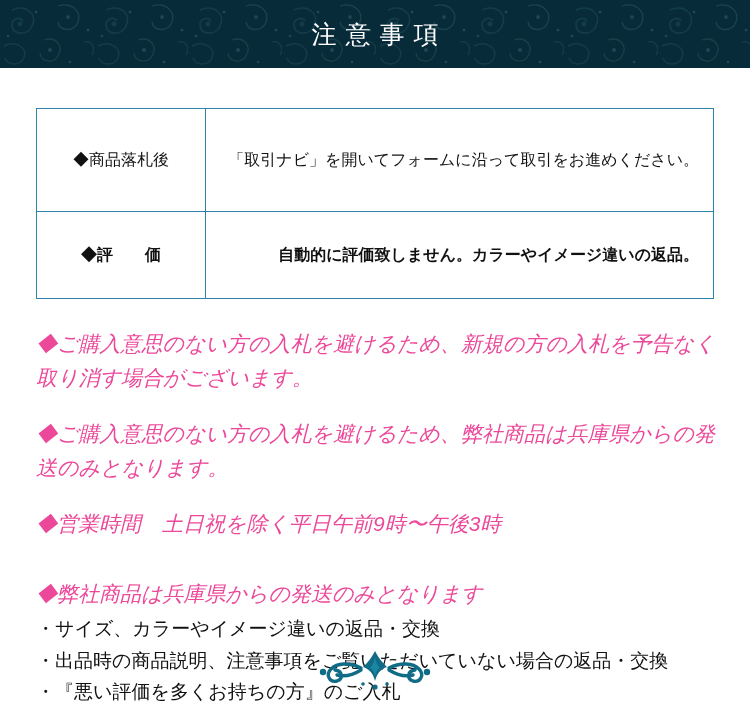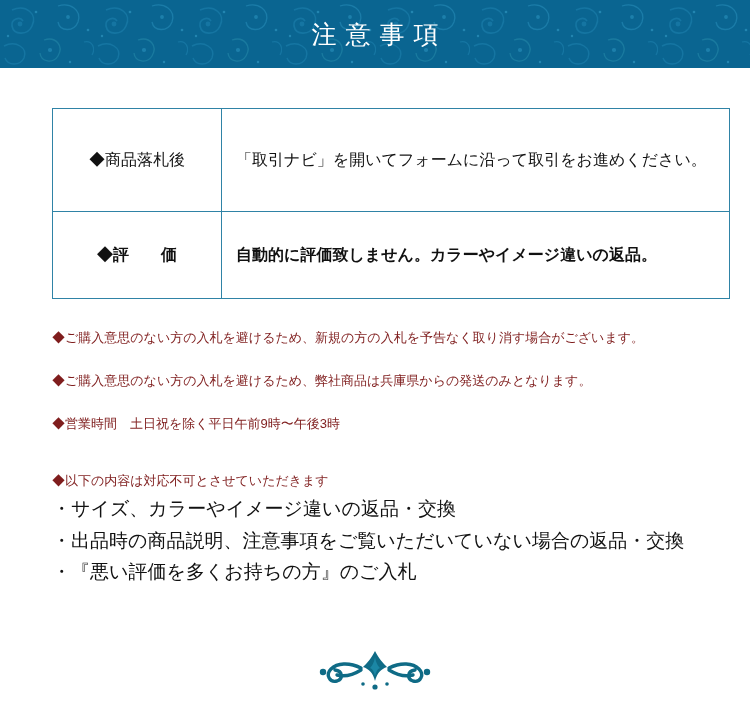--- a/index.html
+++ b/index.html
@@ -26,7 +26,7 @@
     position: relative;
     width: 750px;
     height: 68px;
-    background: #0369a1;
+    background: #000000;
     overflow: hidden;
   }
   .header-pattern {

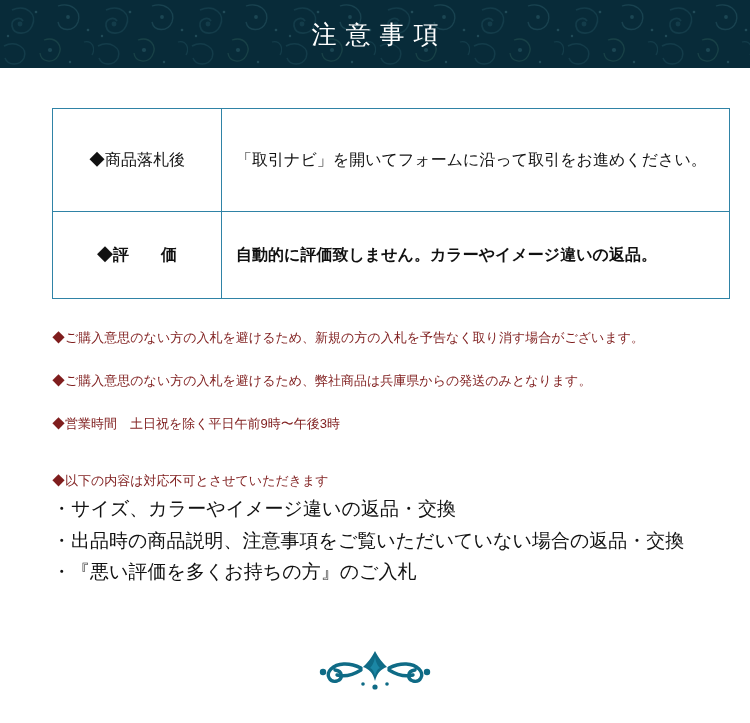--- a/index.html
+++ b/index.html
@@ -49,7 +49,7 @@
 
   
   .body-wrap {
-    padding: 0 52px;
+    padding: 0 36px;
     box-sizing: border-box;
   }
 

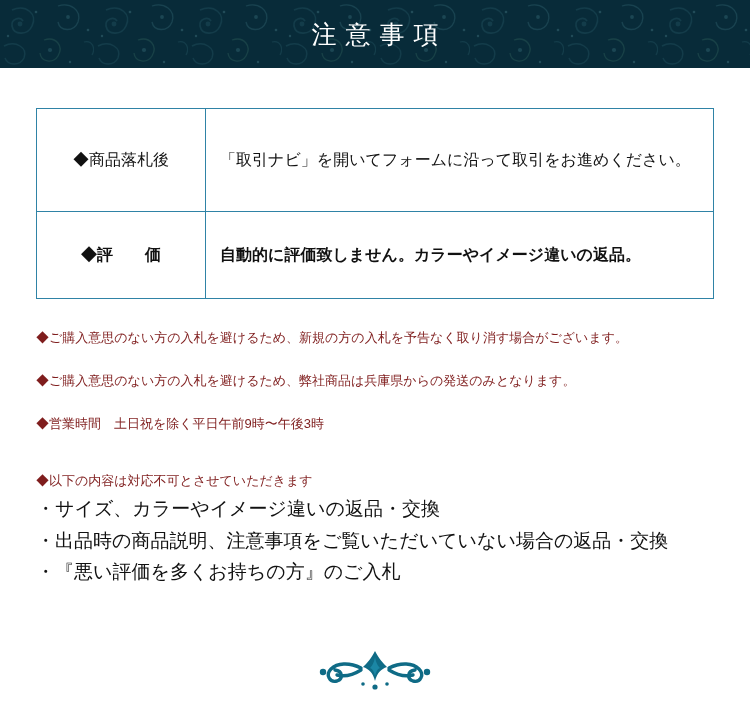--- a/index.html
+++ b/index.html
@@ -76,6 +76,7 @@
   td.value-cell {
     padding-left: 22px;
     padding-right: 14px;
+    text-align: right;
   }
   tr.row-1 td { height: 70px; }
   tr.row-2 td { height: 54px; font-weight: bold; }

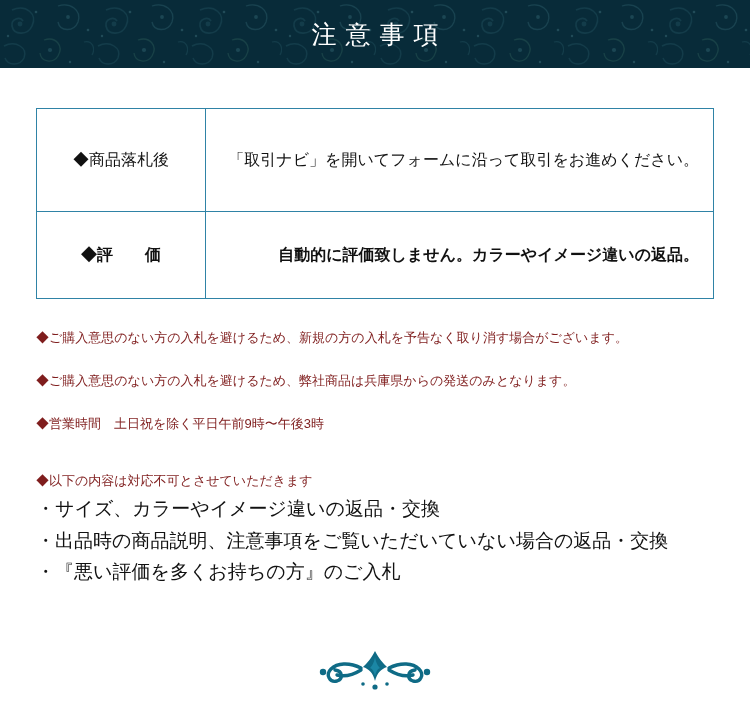--- a/index.html
+++ b/index.html
@@ -87,11 +87,12 @@
     width: 690px;
   }
   .note-block {
-    font-size: 13px;
-    color: #7f1d1d;
+    font-size: 21px;
+    color: #ec4899;
     line-height: 1.62;
     margin-bottom: 22px;
     white-space: pre-line;
+    font-style: italic;
   }
   .note-block.tight {
     margin-bottom: 36px;

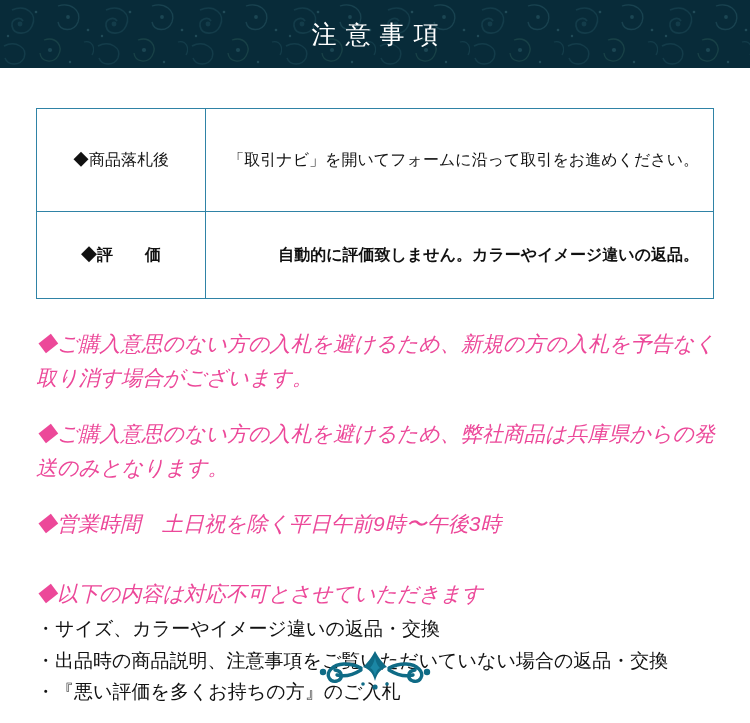--- a/index.html
+++ b/index.html
@@ -162,7 +162,7 @@
       <p class="note-block">◆ご購入意思のない方の入札を避けるため、弊社商品は兵庫県からの発送のみとなります。</p>
       <p class="note-block tight">◆営業時間　土日祝を除く平日午前9時〜午後3時</p>
 
-      <p class="note-block" style="margin-bottom:2px;">◆以下の内容は対応不可とさせていただきます</p>
+      <p class="note-block" style="margin-bottom:2px;">◆弊社商品は兵庫県からの発送のみとなります</p>
       <div class="note-list">・サイズ、カラーやイメージ違いの返品・交換
 ・出品時の商品説明、注意事項をご覧いただいていない場合の返品・交換
 ・『悪い評価を多くお持ちの方』のご入札</div>

